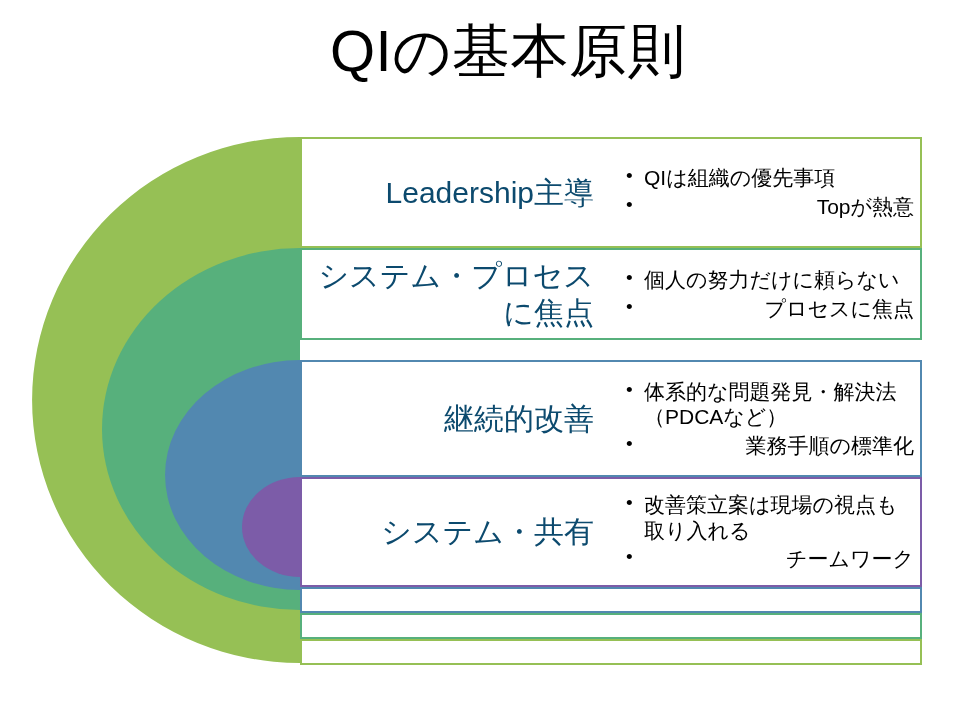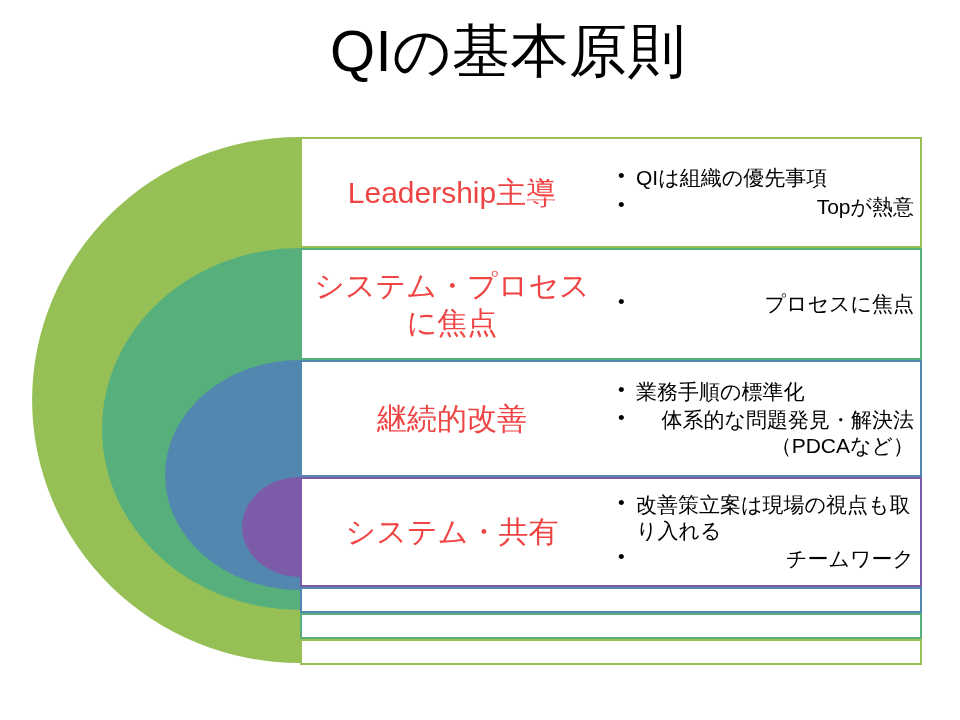--- a/index.html
+++ b/index.html
@@ -56,10 +56,10 @@
   .col-label {
     width: 300px;
     flex: 0 0 300px;
-    text-align: center;
+    text-align: right;
     font-size: 30px;
     line-height: 1.25;
-    color: #ef4444;
+    color: #0c4a6e;
     padding: 0 8px;
     box-sizing: border-box;
   }

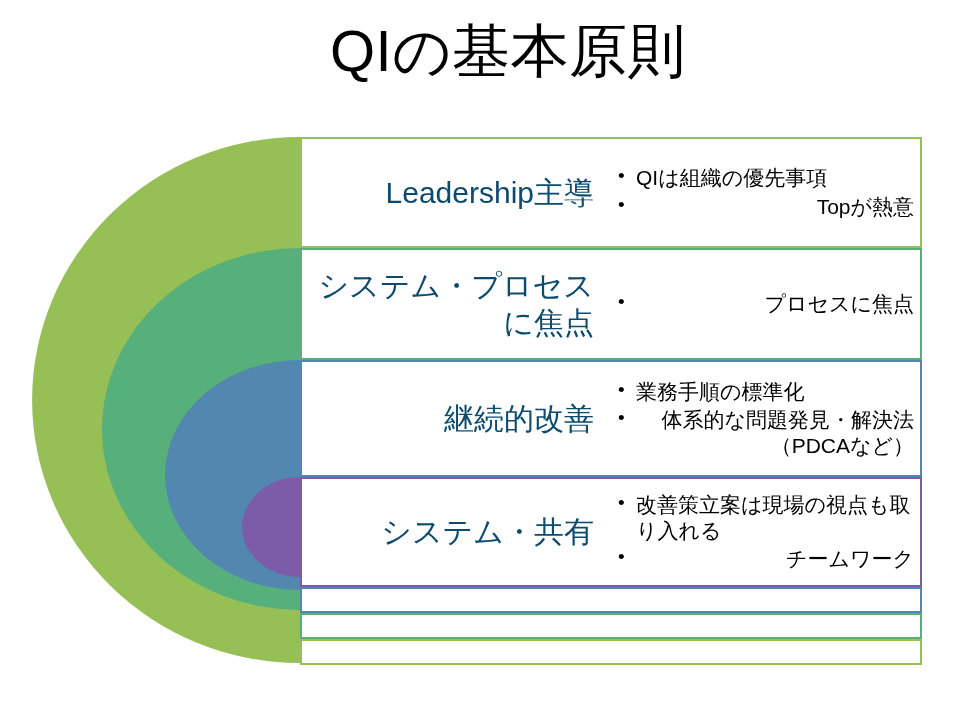--- a/index.html
+++ b/index.html
@@ -78,7 +78,7 @@
     font-size: 21px;
     line-height: 1.22;
     color: #000000;
-    margin: 0 0 3px 8px;
+    margin: 0 0 3px 16px;
     padding-left: 2px;
   }
   .col-bullets li:last-child { margin-bottom: 0; text-align: right; }

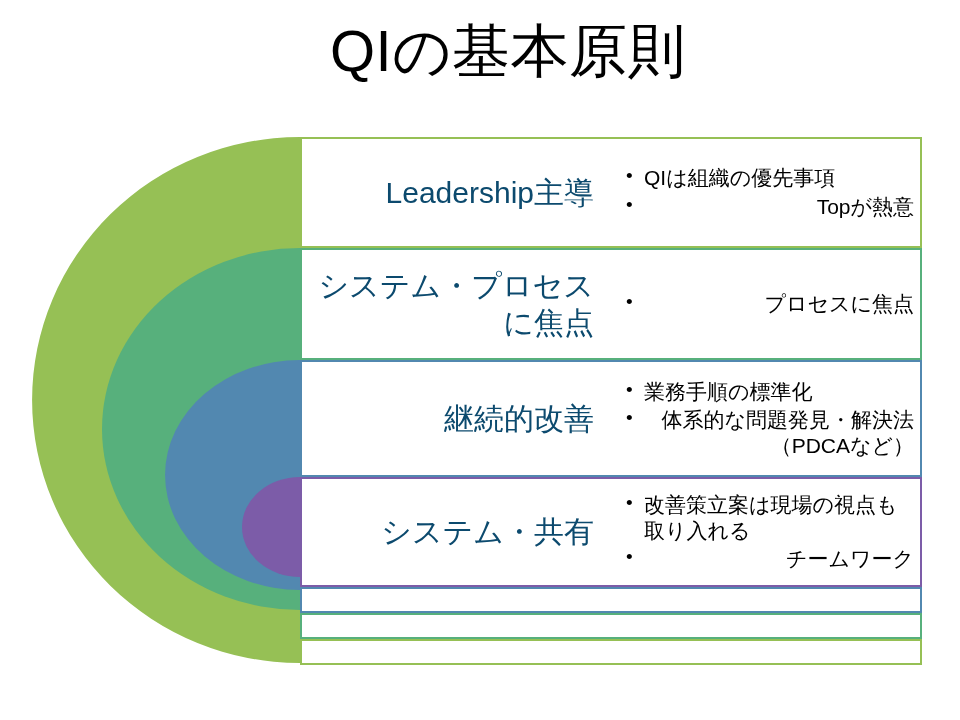--- a/index.html
+++ b/index.html
@@ -126,7 +126,7 @@
     </div>
   </div>
 
-  <div class="rowbox" style="top:248px; height:112px; width:622px; border:2px solid #57b07c;">
+  <div class="rowbox" style="top:248px; height:92px; width:622px; border:2px solid #57b07c;">
     <div class="col-label">システム・プロセスに焦点</div>
     <div class="col-bullets">
       <ul>

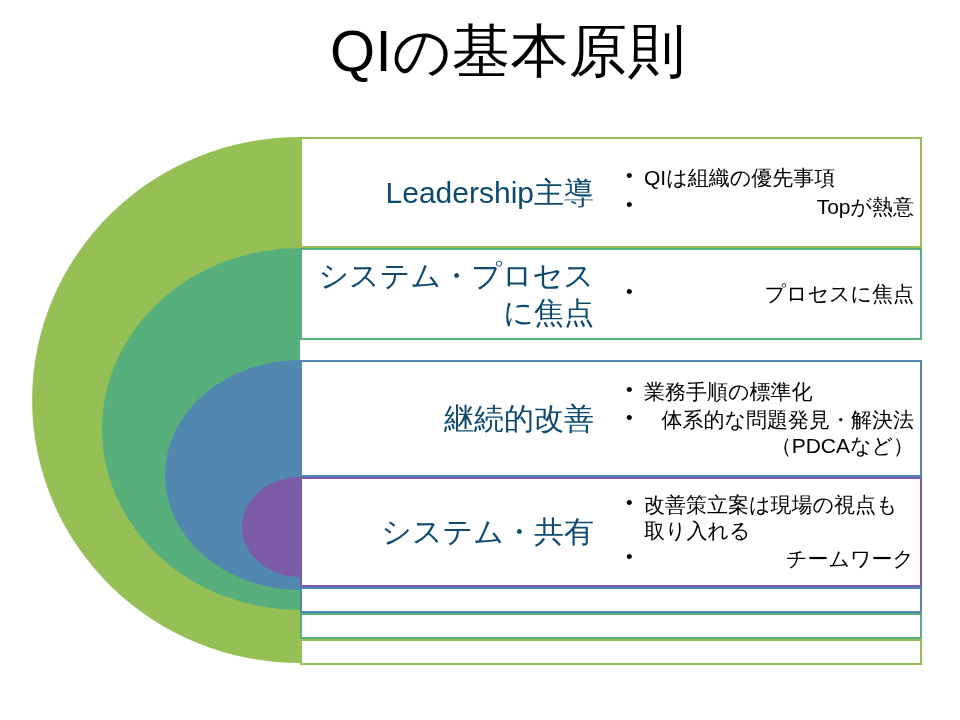--- a/index.html
+++ b/index.html
@@ -130,6 +130,7 @@
     <div class="col-label">システム・プロセスに焦点</div>
     <div class="col-bullets">
       <ul>
+        <li>個人の努力だけに頼らない</li>
         <li>プロセスに焦点</li>
       </ul>
     </div>

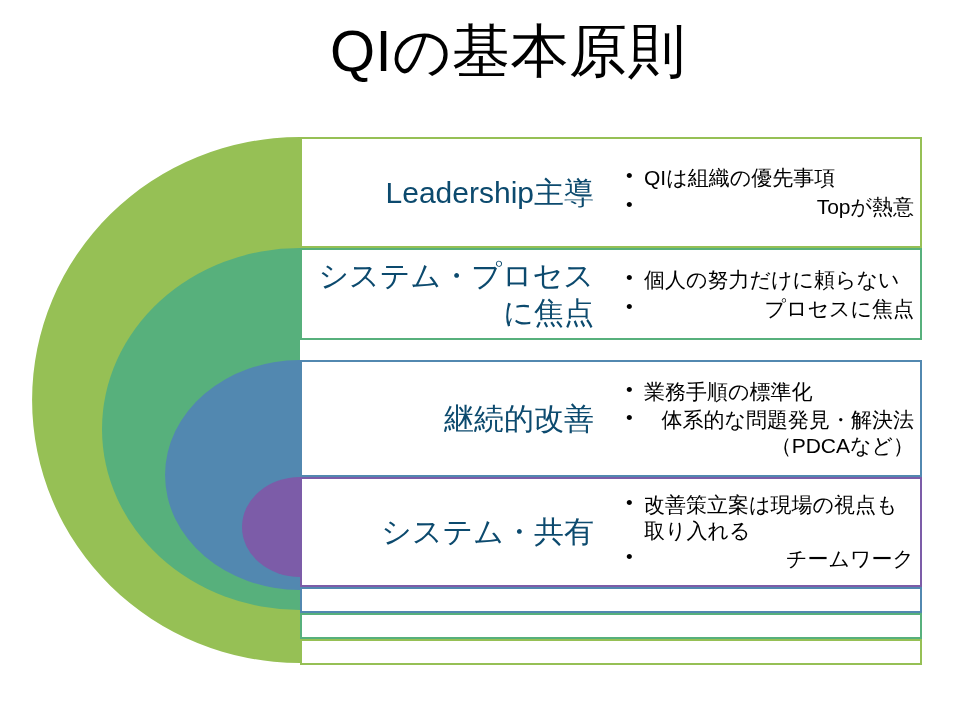--- a/index.html
+++ b/index.html
@@ -140,8 +140,8 @@
     <div class="col-label">継続的改善</div>
     <div class="col-bullets">
       <ul>
+        <li>体系的な問題発見・解決法（PDCAなど）</li>
         <li>業務手順の標準化</li>
-        <li>体系的な問題発見・解決法（PDCAなど）</li>
       </ul>
     </div>
   </div>

